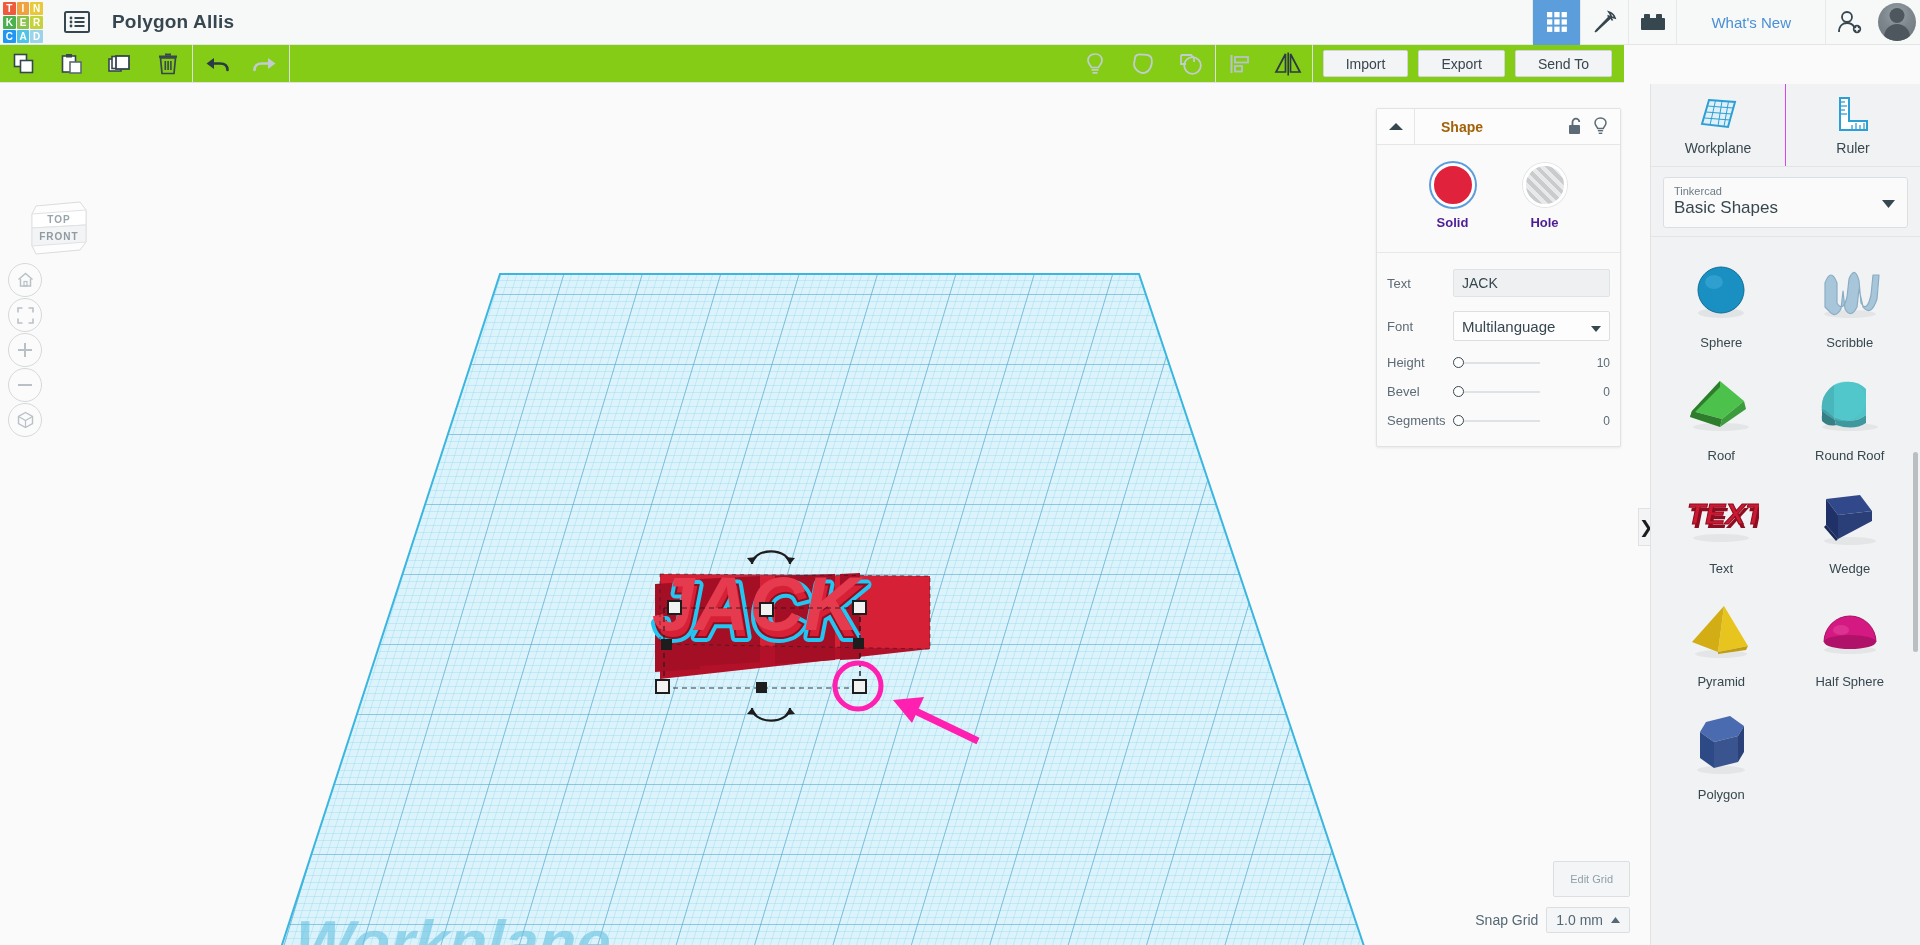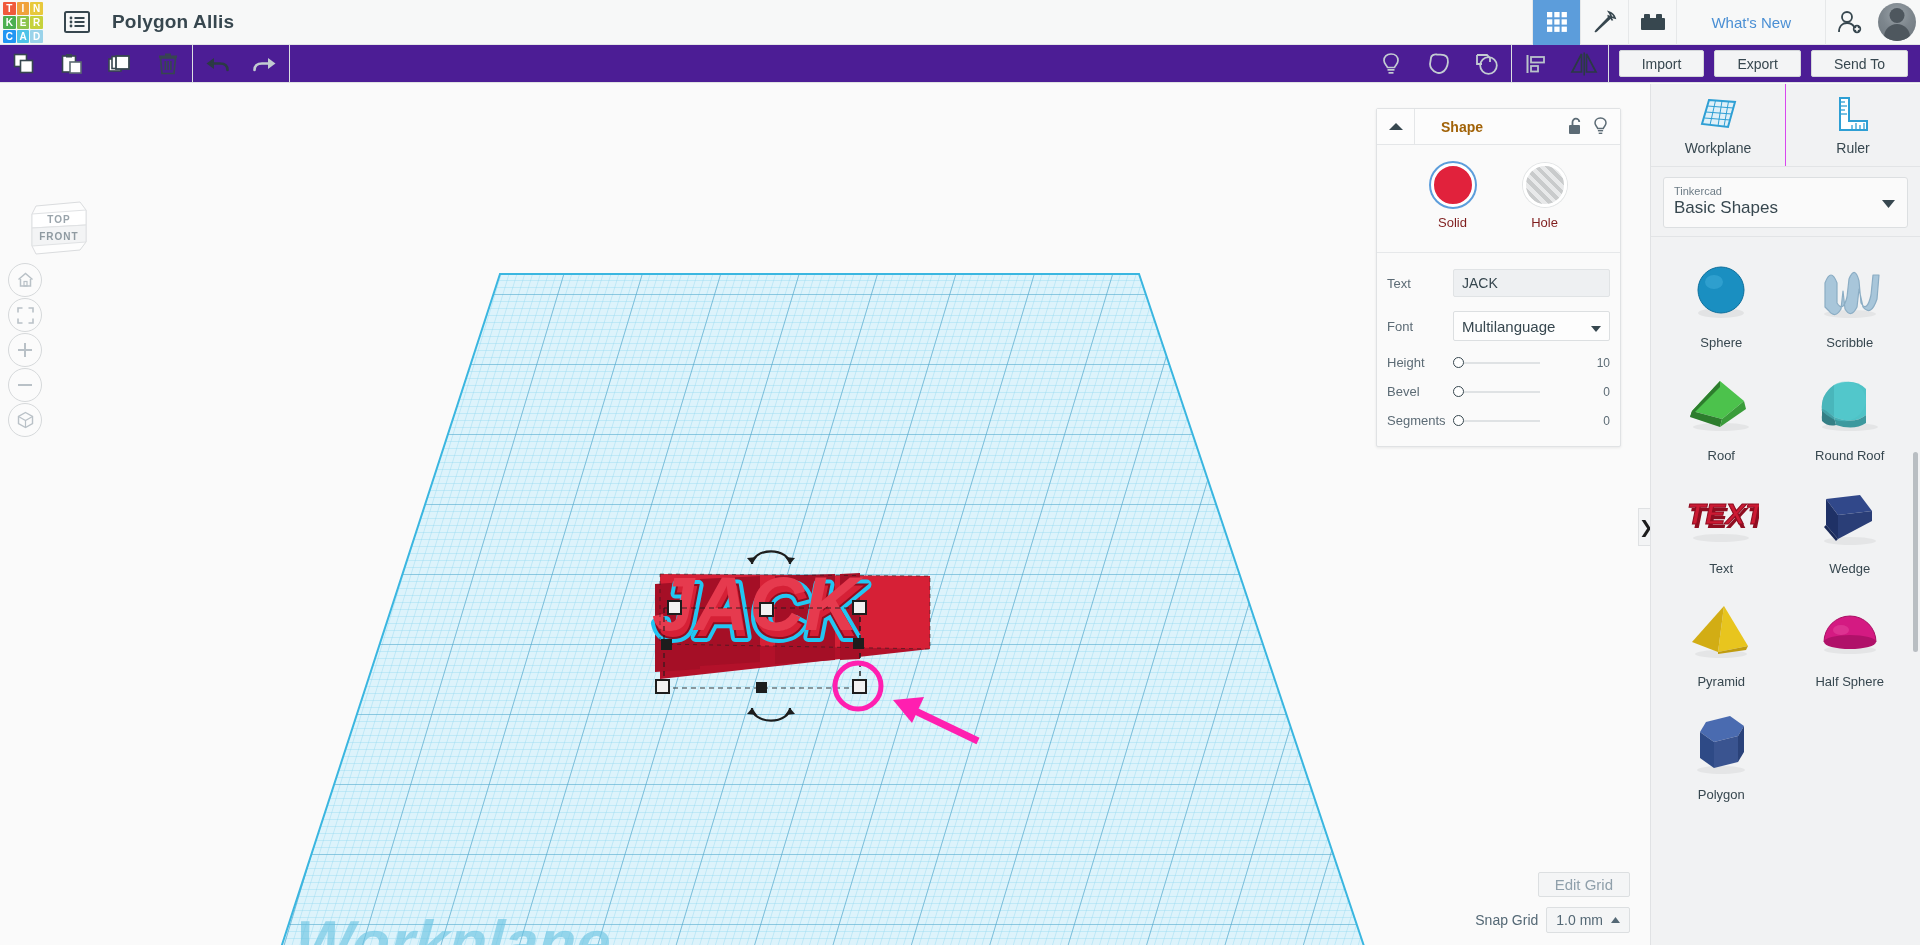--- a/index.html
+++ b/index.html
@@ -60,8 +60,8 @@
 
   
   .toolbar {
-    position: absolute; top: 45px; left: 0; width: 1920px; height: 38px;
-    background: #4c1d95; border-bottom: 1px solid #dfe1e3;
+    position: absolute; top: 45px; left: 0; width: 1624px; height: 38px;
+    background: #84cc16; border-bottom: 1px solid #dfe1e3;
     display: flex; align-items: center;
   }
   .tb-icon { width: 48px; height: 38px; display:flex; align-items:center;

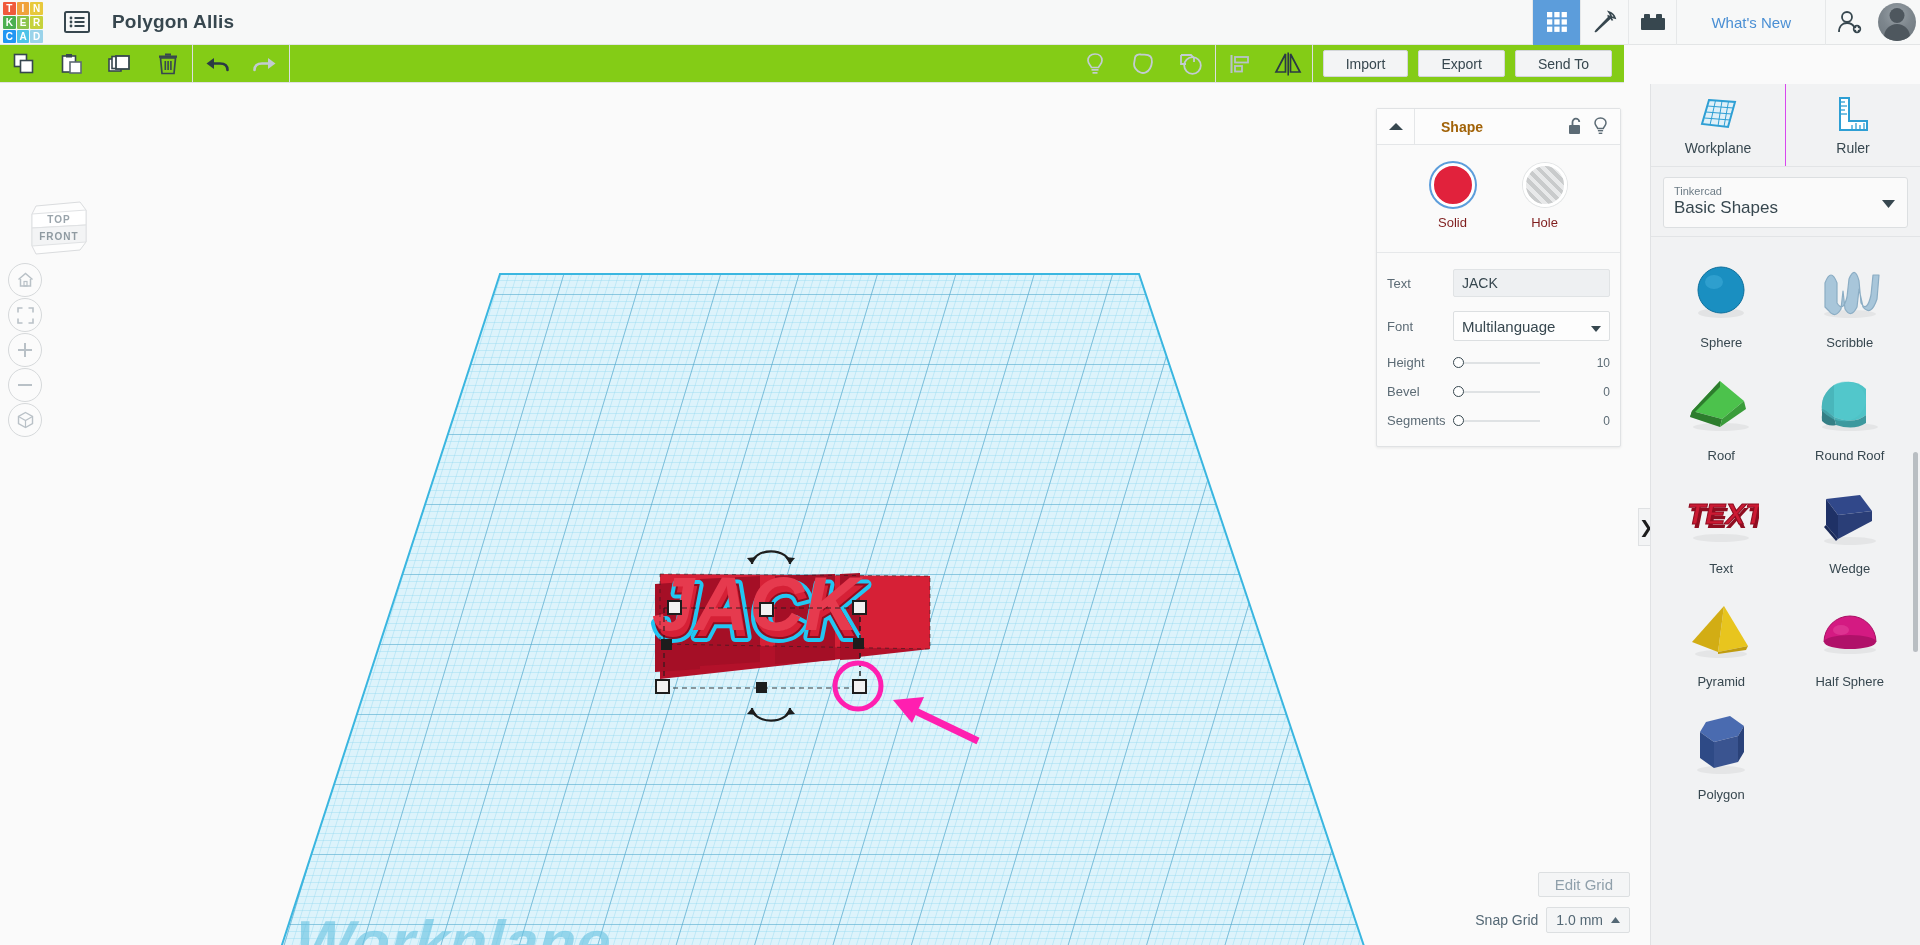--- a/index.html
+++ b/index.html
@@ -130,7 +130,7 @@
     background: repeating-linear-gradient(45deg,#c9cbcc 0 4px,#e8e9ea 4px 8px);
     border: 3px solid #fff; box-shadow: 0 0 0 1px #e2e4e5;
   }
-  .mode-label { font-size: 13px; color: #7f1d1d; }
+  .mode-label { font-size: 13px; color: #4c1d95; font-weight: bold; }
   .prop-sep { height: 1px; background: #e6e8ea; margin: 4px 0 16px; }
   .prop { display: flex; align-items: center; padding: 0 10px; margin-bottom: 14px; }
   .prop-label { width: 66px; font-size: 13px; color: #5c6b75; }

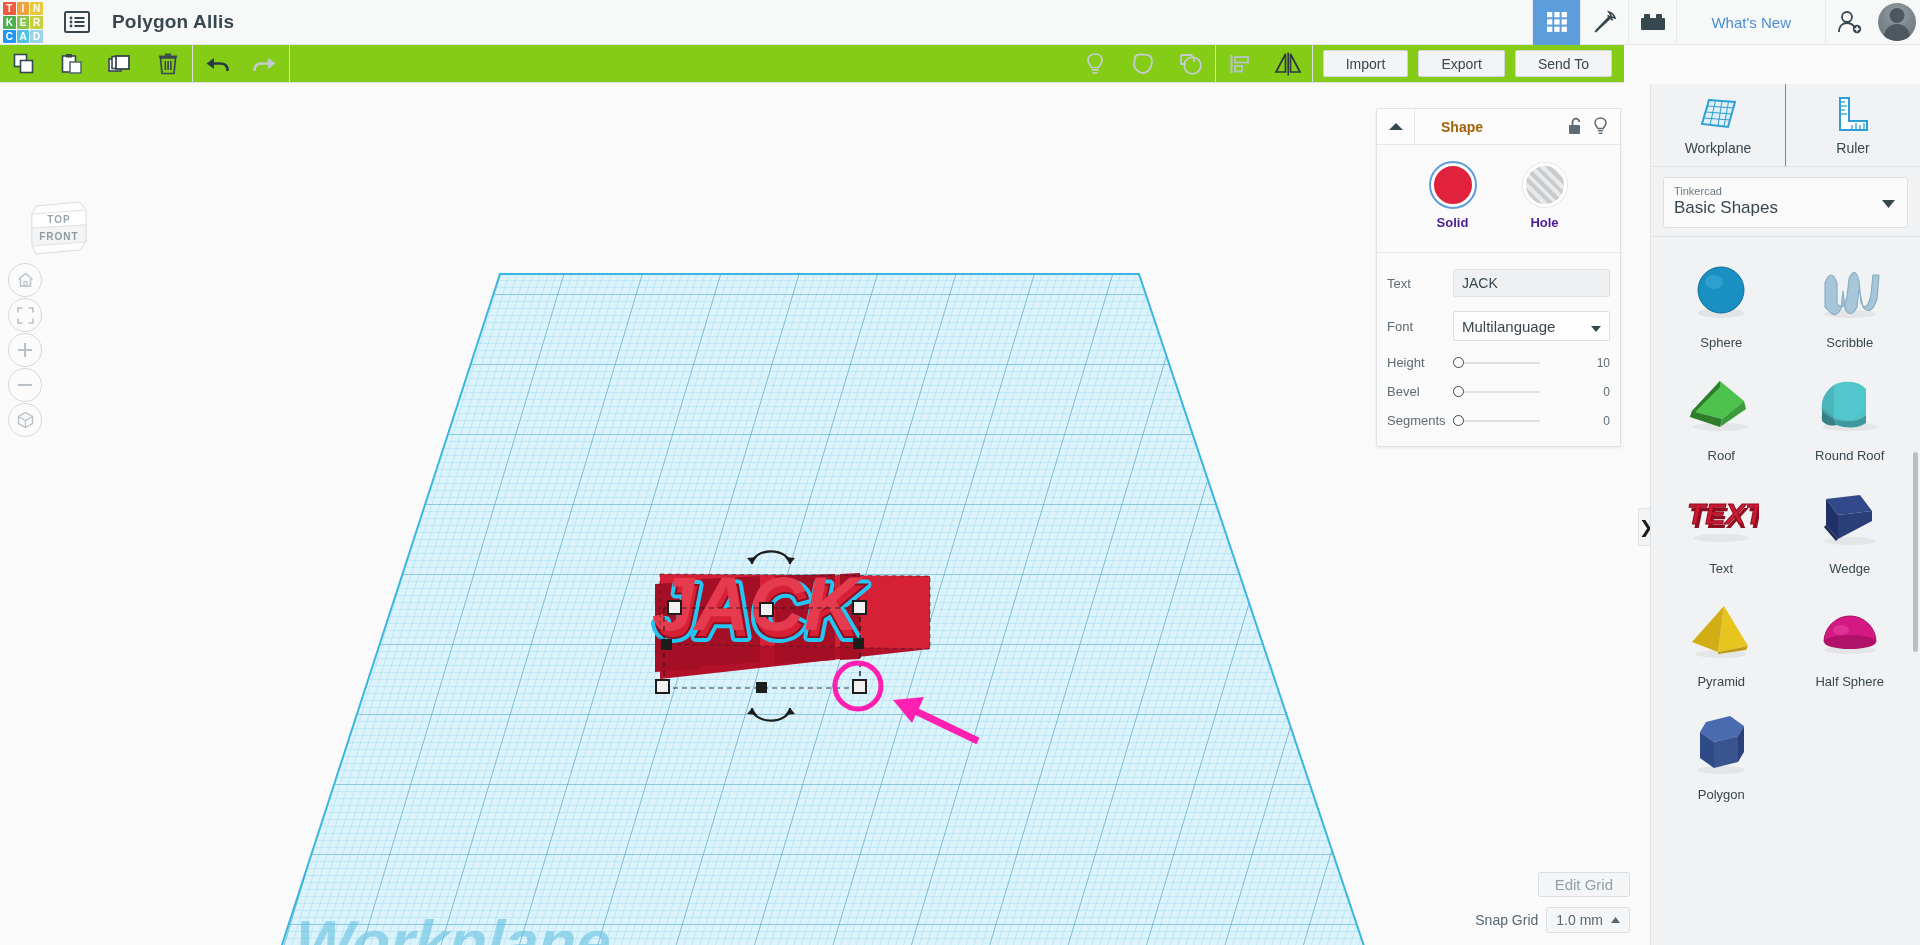--- a/index.html
+++ b/index.html
@@ -94,7 +94,7 @@
   
   .gridctl { position: absolute; right: 20px; bottom: 12px; text-align: right; }
   .edit-grid {
-    display: inline-block; padding: 3px 16px; font-size: 15px; color: #90a0ab;
+    display: inline-block; padding: 11px 16px; font-size: 11px; color: #90a0ab;
     background: #f4f5f6; border: 1px solid #dcdfe1; border-radius: 2px;
     cursor: pointer; margin-bottom: 10px;
   }

